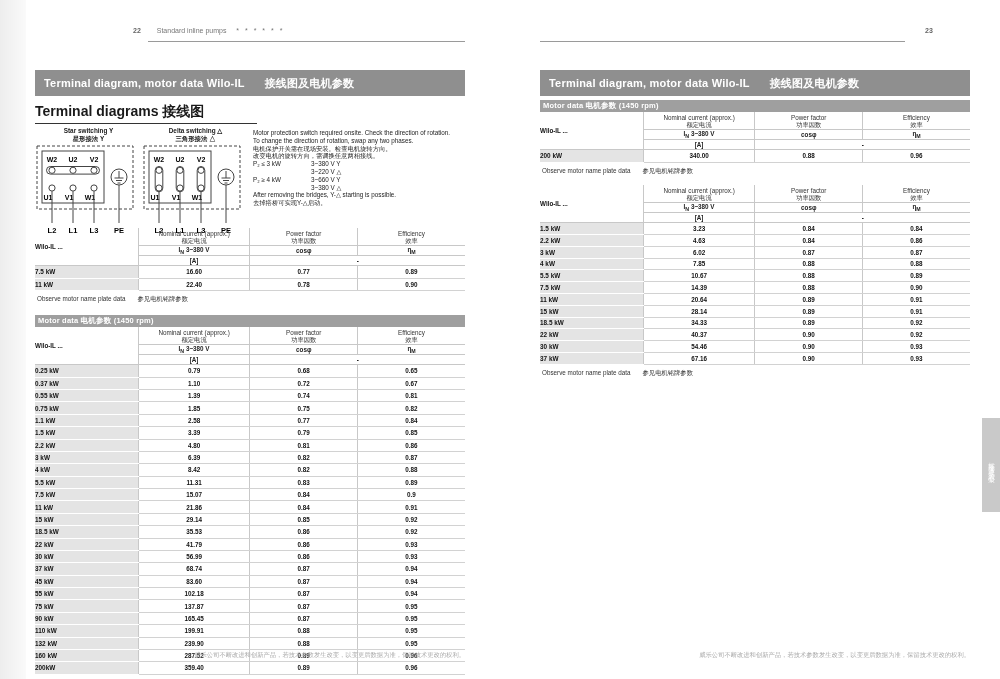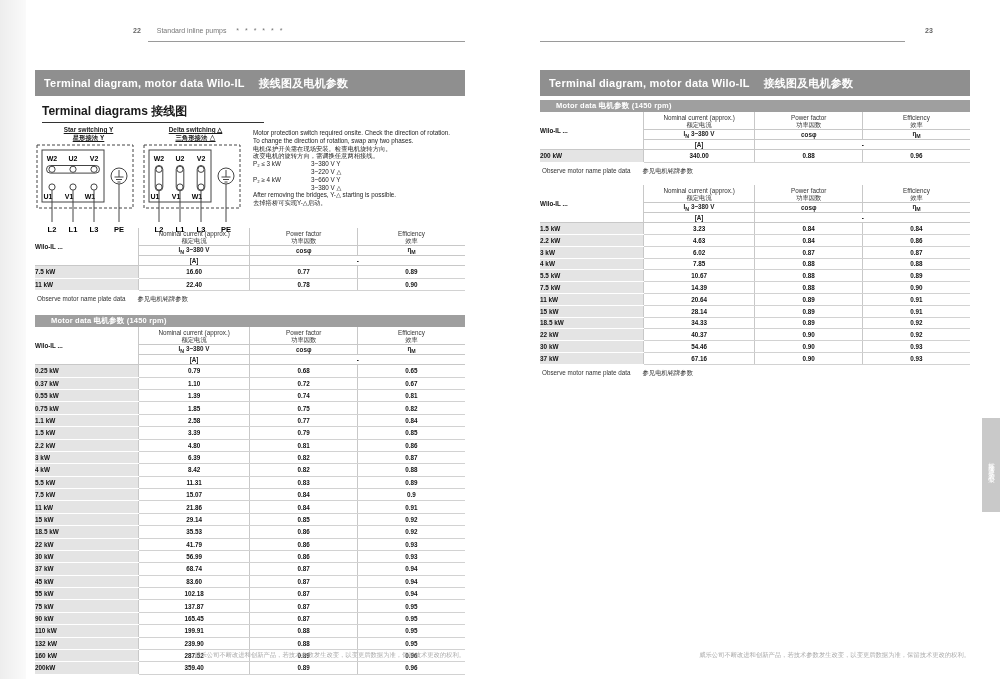--- a/index.html
+++ b/index.html
@@ -22,7 +22,7 @@
   .section-bar { position:absolute; top:70px; left:0; width:430px; height:26px;
     background:#8f8f8f; color:#fff; font-weight:bold; font-size:11px;
     display:flex; align-items:center; padding-left:9px; letter-spacing:.2px; }
-  .section-bar .zh { margin-left:14px; }
+  .section-bar .zh { margin-left:20px; }
 
   
   .term-block { position:absolute; top:103px; left:0; width:430px; }

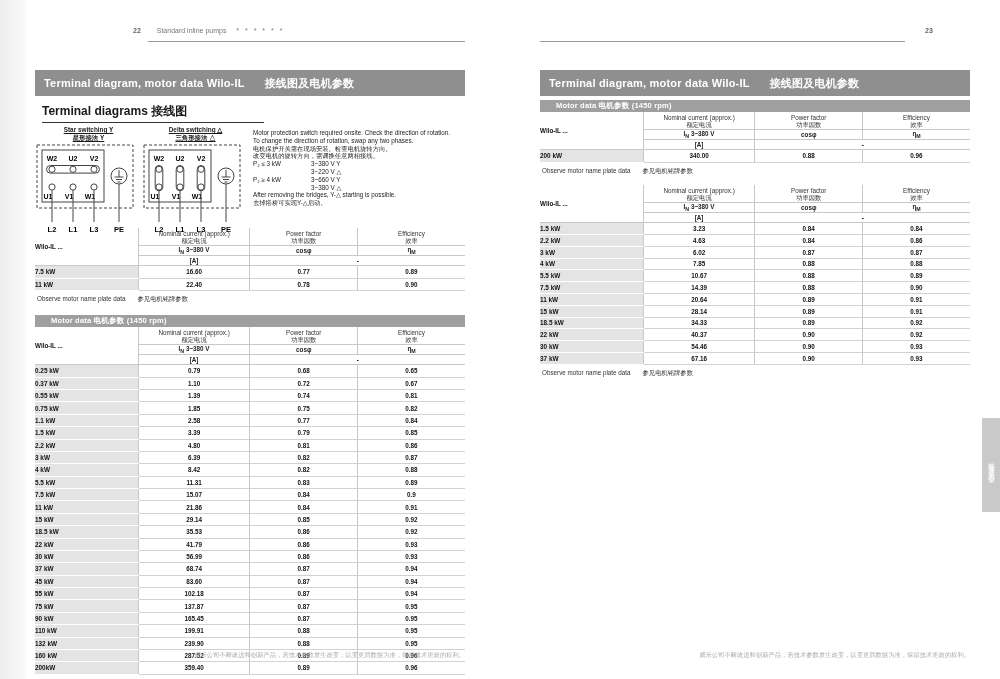--- a/index.html
+++ b/index.html
@@ -26,8 +26,8 @@
 
   
   .term-block { position:absolute; top:103px; left:0; width:430px; }
-  .term-title { font-size:12px; font-weight:bold; width:222px;
-    border-bottom:1.5px solid #333; padding-bottom:2px;margin-left:7px; }
+  .term-title { font-size:14px; font-weight:bold; width:222px;
+    border-bottom:1.5px solid #333; padding-bottom:2px; }
   .diagrams { display:flex; width:225px; margin-top:3px; }
   .diag { width:107px;text-decoration:underline; }
   .diag-cap { text-align:center; font-size:6.4px; font-weight:bold; line-height:7.5px; height:16px; }

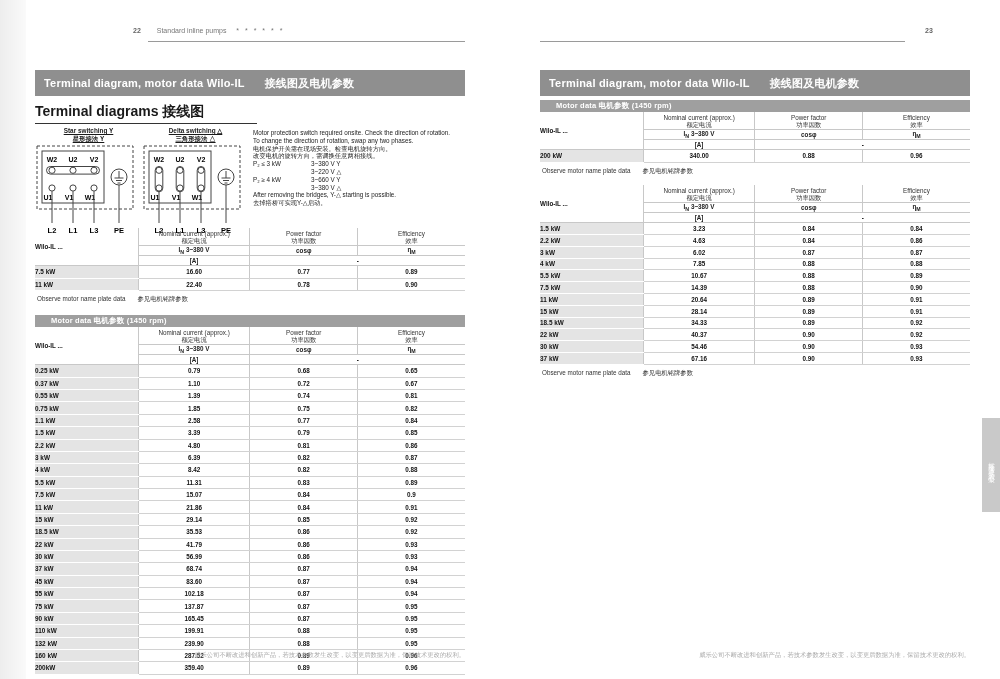--- a/index.html
+++ b/index.html
@@ -42,7 +42,7 @@
   
   .tblock { position:absolute; left:0; width:430px; }
   .tbar { background:#9f9f9f; color:#fff; font-weight:bold; font-size:7.5px;
-    height:12px; display:flex; align-items:center; padding-left:16px; letter-spacing:.2px; }
+    height:12px; display:flex; align-items:center; padding-left:3px; letter-spacing:.2px; }
   table.mtable { width:100%; border-collapse:collapse; table-layout:fixed; }
   table.mtable col.c0 { width:24%; } table.mtable col.c1 { width:26%; }
   table.mtable col.c2 { width:25%; } table.mtable col.c3 { width:25%; }

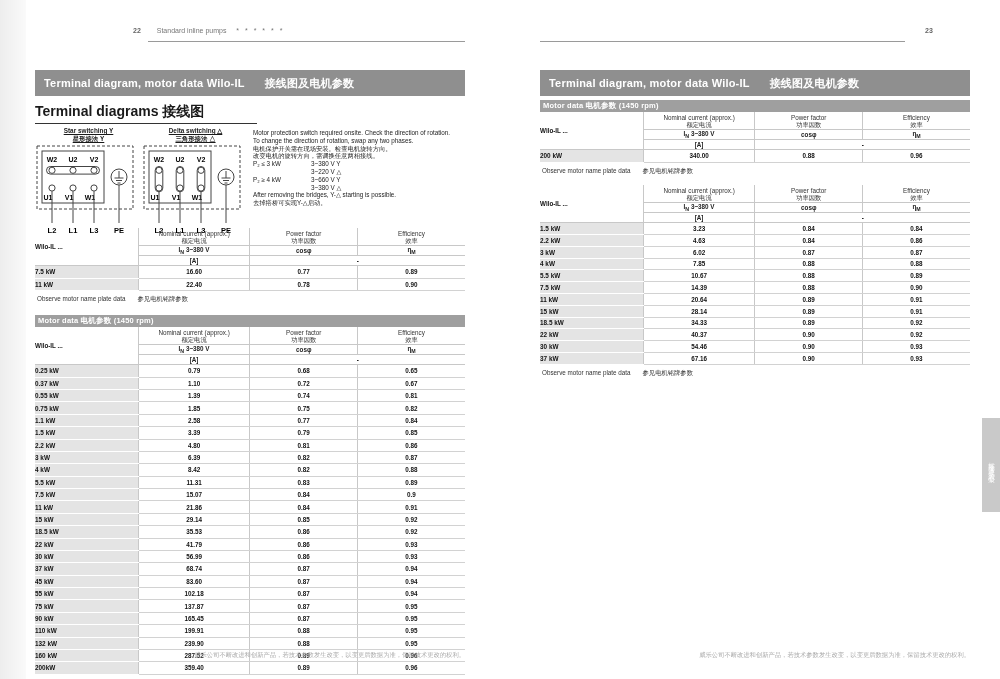--- a/index.html
+++ b/index.html
@@ -29,7 +29,7 @@
   .term-title { font-size:14px; font-weight:bold; width:222px;
     border-bottom:1.5px solid #333; padding-bottom:2px; }
   .diagrams { display:flex; width:225px; margin-top:3px; }
-  .diag { width:107px;text-decoration:underline; }
+  .diag { width:107px; }
   .diag-cap { text-align:center; font-size:6.4px; font-weight:bold; line-height:7.5px; height:16px; }
   svg text { font-family:"Liberation Sans", sans-serif; }
 

